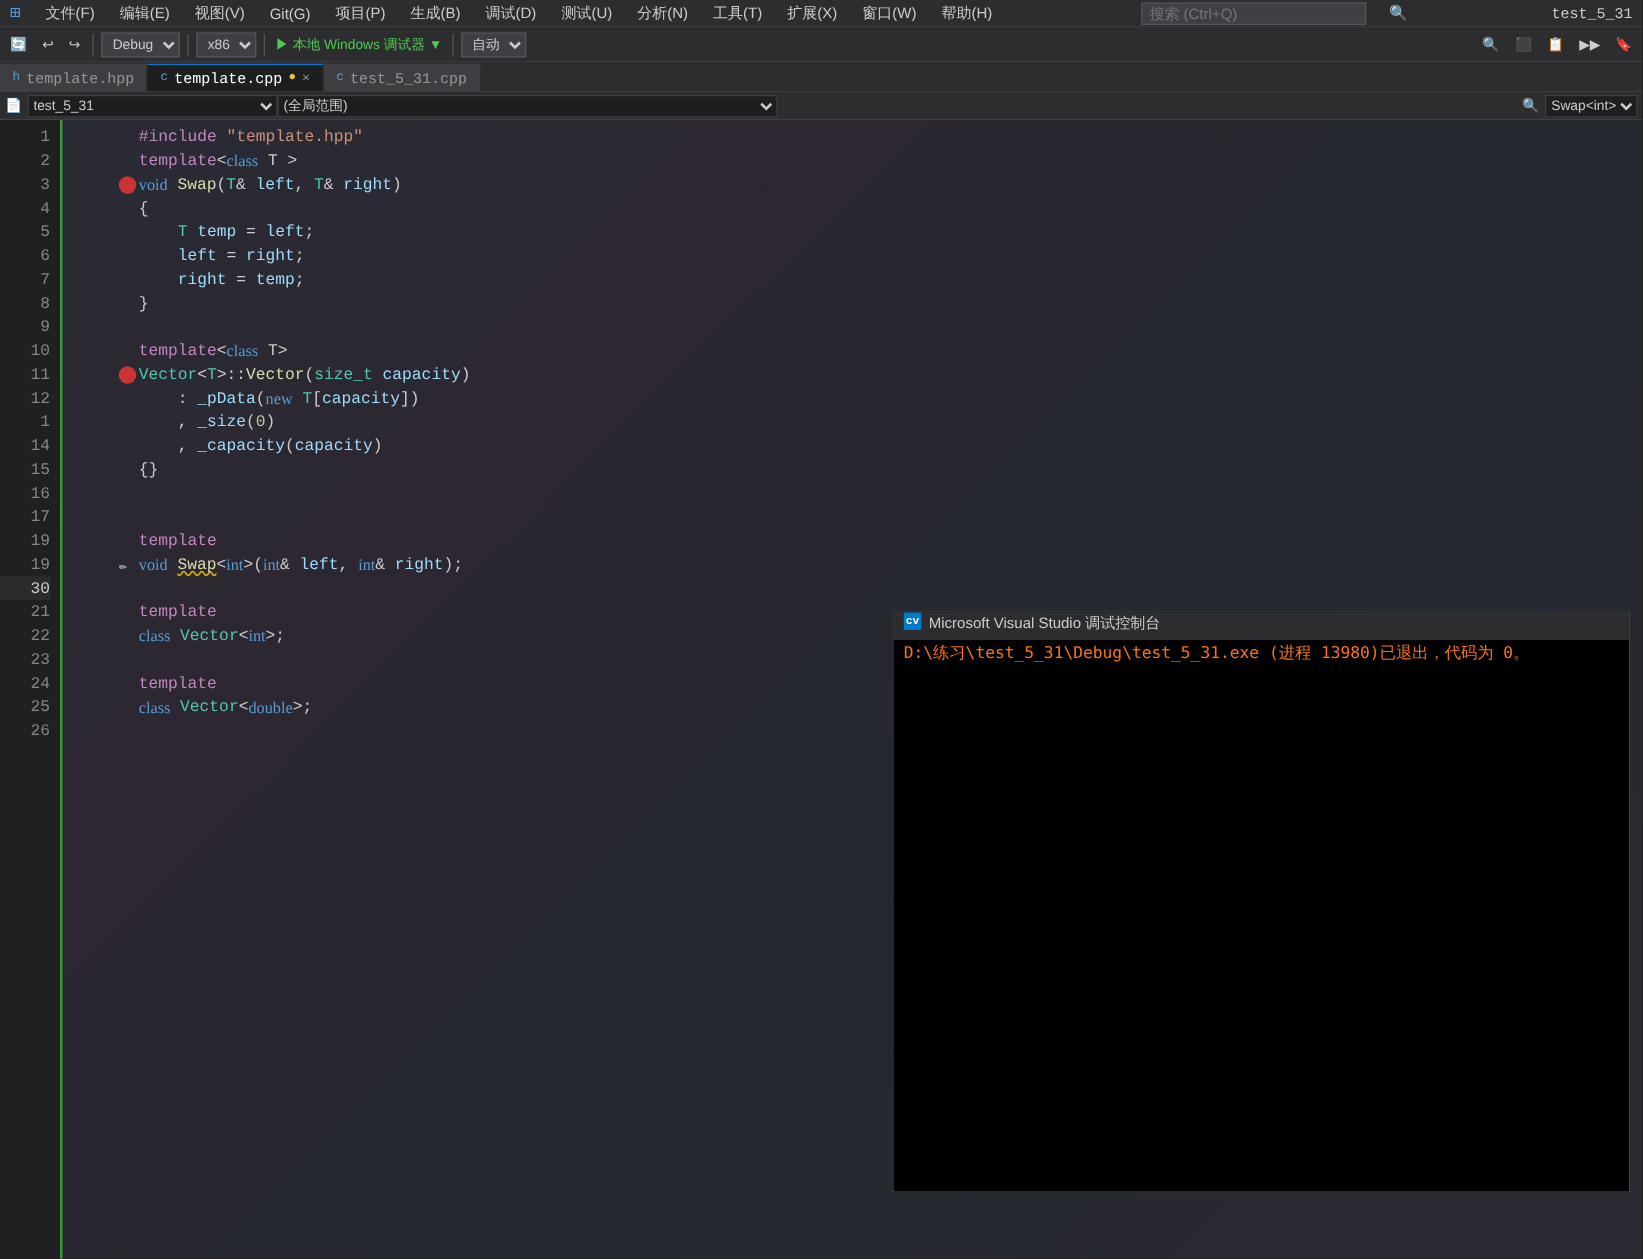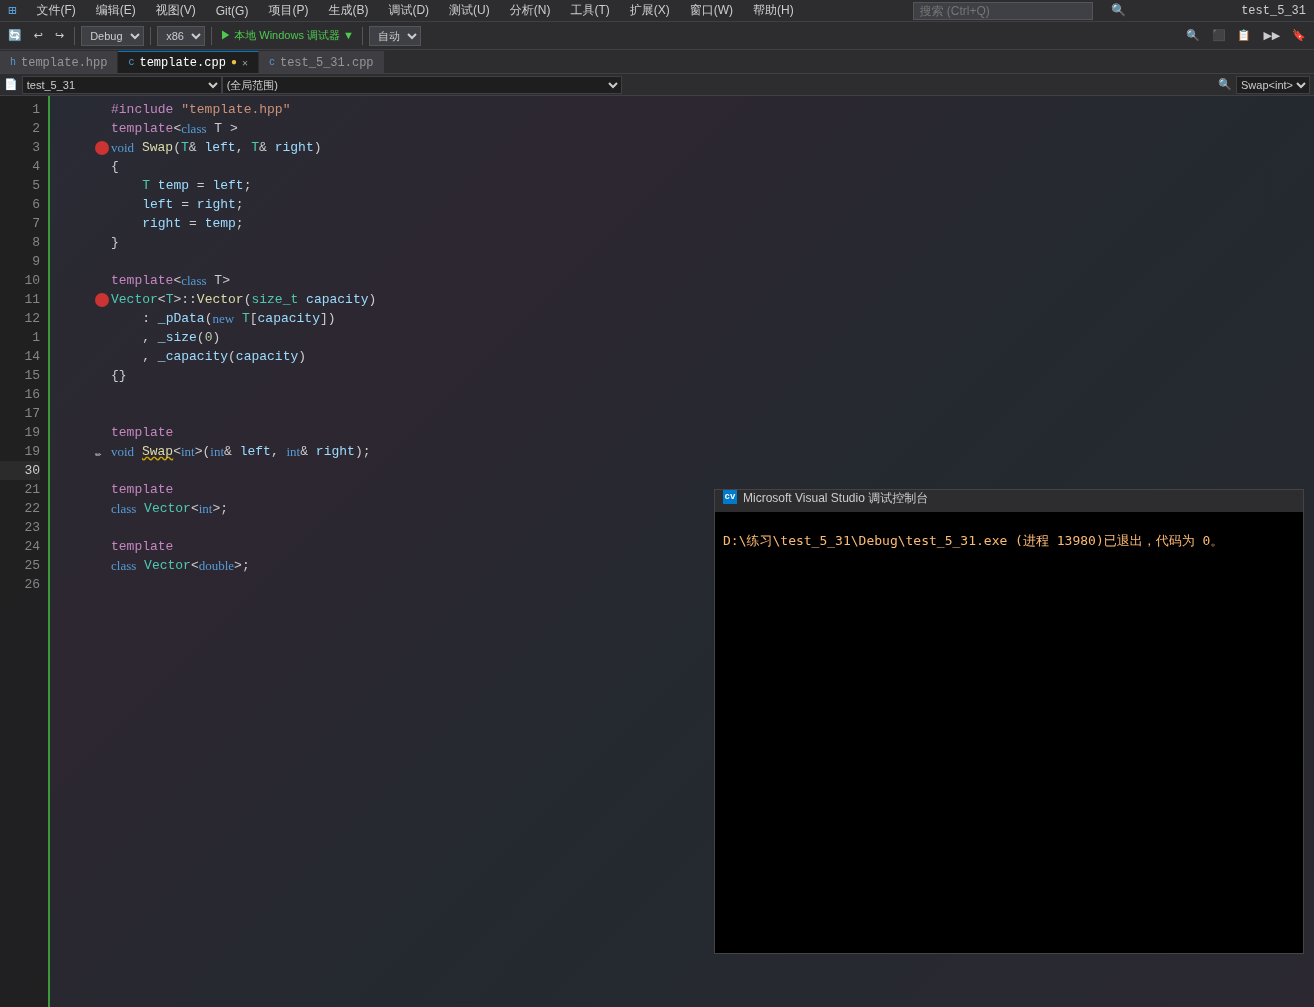--- a/index.html
+++ b/index.html
@@ -289,9 +289,9 @@
     .console-body {
       flex: 1;
       background: #000000;
-      padding: 20px 8px;
+      padding: 2px 8px;
       font-size: 13px;
-      color: #fdba74;
+      color: #f97316;
       font-family: 'Consolas', monospace;
       line-height: 1.4;
     }

